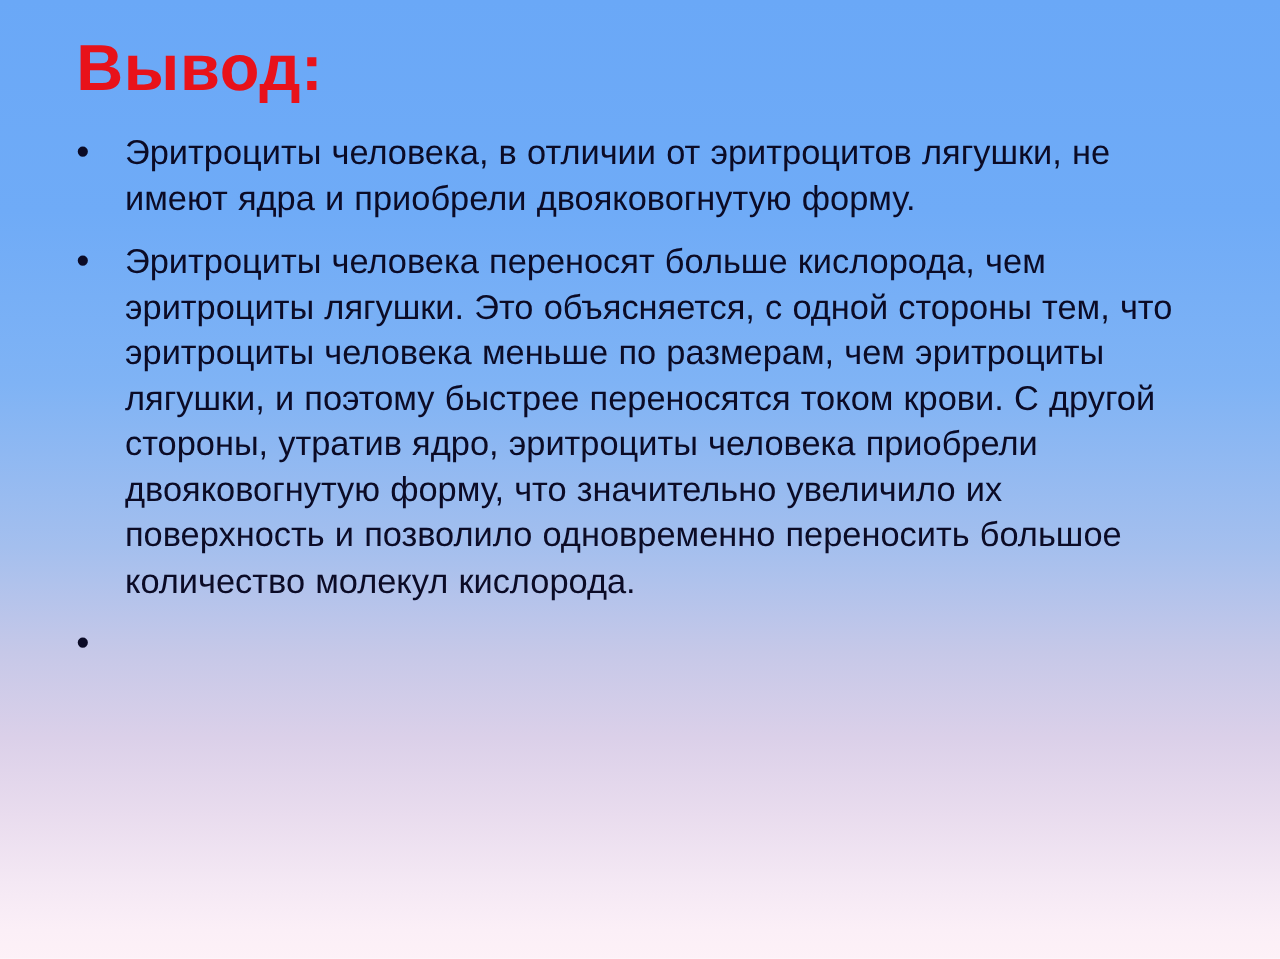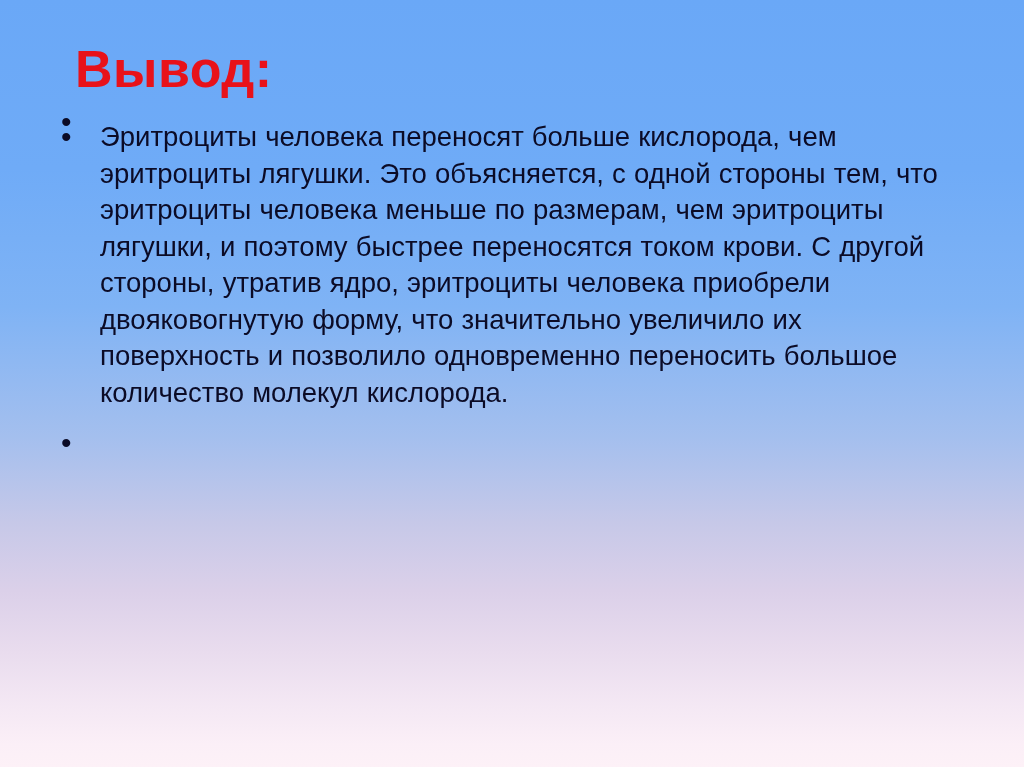--- a/index.html
+++ b/index.html
@@ -40,7 +40,7 @@
     position: absolute;
     left: 60px;
     top: 26px;
-    margin: 15px;
+    margin: 1px;
     font-family: "Liberation Sans", sans-serif;
     font-weight: bold;
     font-size: 52px;

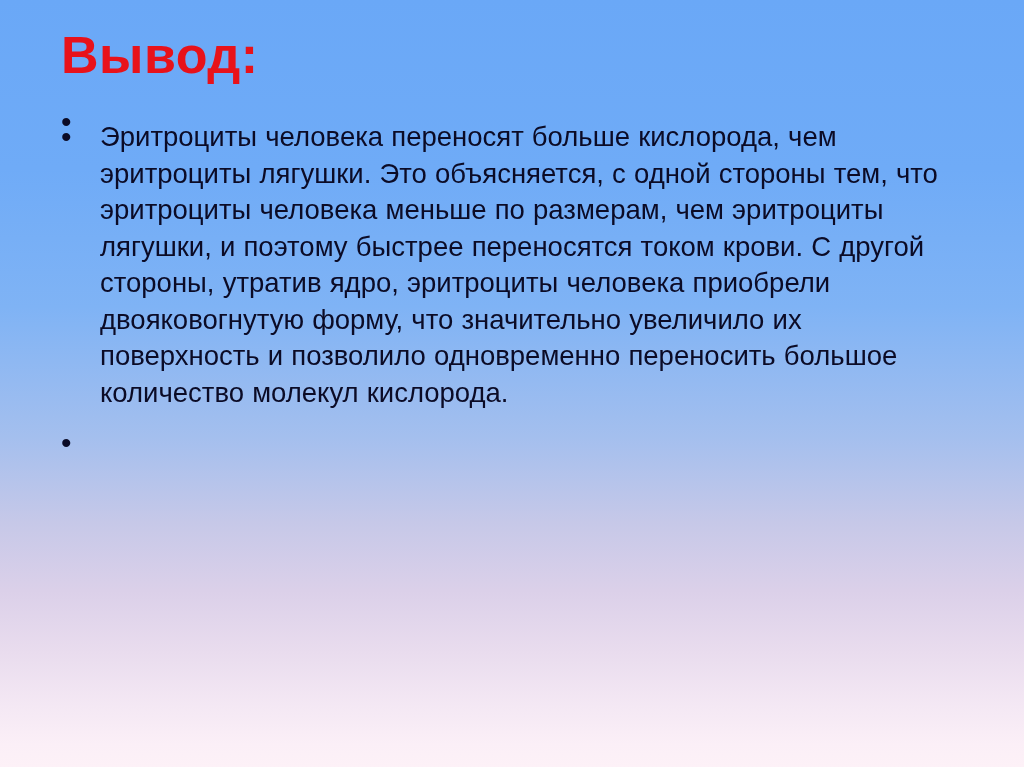--- a/index.html
+++ b/index.html
@@ -105,6 +105,7 @@
 
     <li class="bullet-item">
       <span class="bullet-marker">•</span>
+      <span class="bullet-text">Эритроциты человека, в отличии от эритроцитов лягушки, не имеют ядра и приобрели двояковогнутую форму.</span>
     </li>
 
     <li class="bullet-item">

